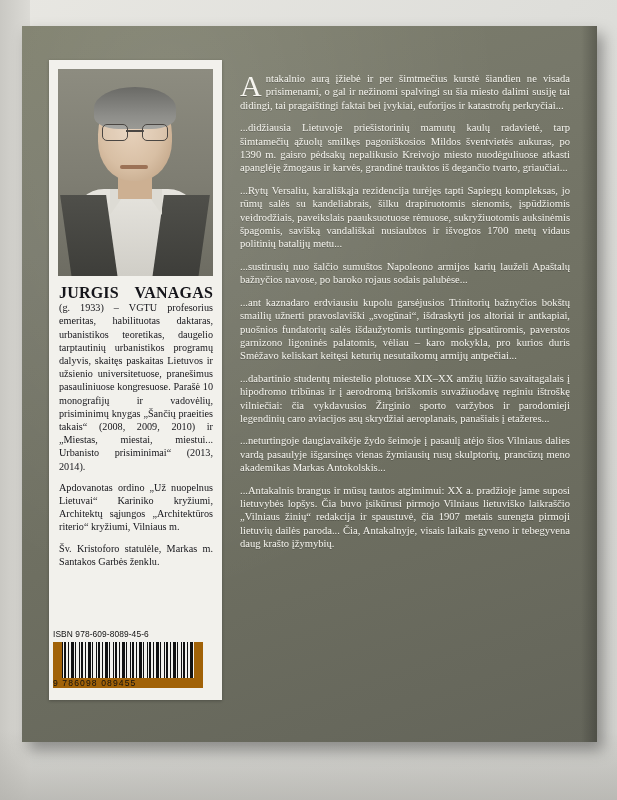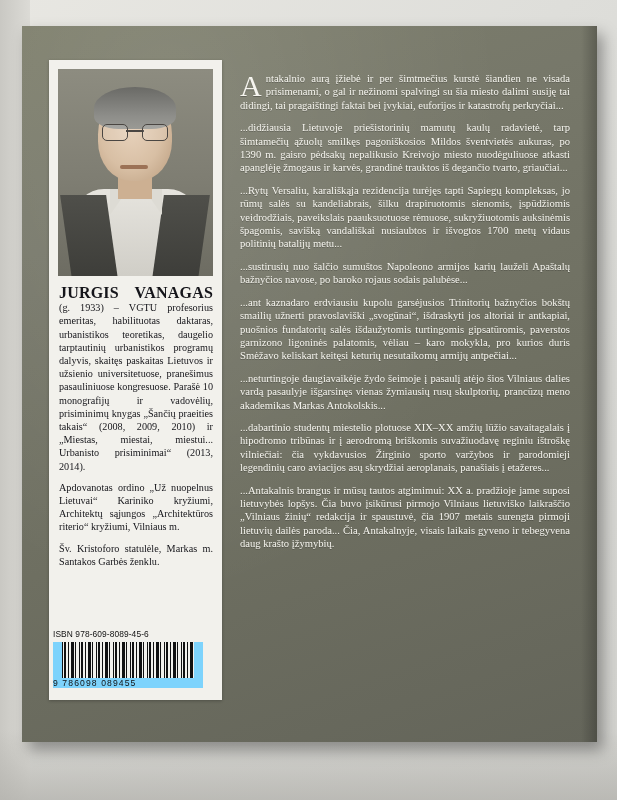--- a/index.html
+++ b/index.html
@@ -295,8 +295,8 @@
       <p>...Rytų Versaliu, karališkąja rezidencija turėjęs tapti Sapiegų kompleksas, jo rūmų salės su kandeliabrais, šilku drapiruotomis sienomis, įspūdžiomis veidrodžiais, paveikslais paauksuotuose rėmuose, sukryžiuotomis auksinėmis špagomis, savišką vandališkai nusiaubtos ir išvogtos 1700 metų vidaus politinių batalijų metu...</p>
       <p>...sustirusių nuo šalčio sumuštos Napoleono armijos karių lauželi Apaštalų bažnyčios navose, po baroko rojaus sodais palubėse...</p>
       <p>...ant kaznadaro erdviausiu kupolu garsėjusios Trinitorių bažnyčios bokštų smailių užnerti pravoslaviški „svogūnai“, išdraskyti jos altoriai ir antkapiai, puošnios fundatorių salės išdaužytomis turtingomis gipsatūromis, paverstos garnizono ligoninės palatomis, vėliau – karo mokykla, pro kurios duris Smėžavo keliskart keitęsi keturių nesutaikomų armijų antpečiai...</p>
+      <p>...dabartinio studentų miestelio plotuose XIX–XX amžių lūžio savaitagalais į hipodromo tribūnas ir į aerodromą briškomis suvažiuodavę reginiu ištroškę vilniečiai: čia vykdavusios Žirginio sporto varžybos ir parodomieji legendinių caro aviacijos asų skrydžiai aeroplanais, panašiais į etažeres...</p>
       <p>...neturtingoje daugiavaikėje žydo šeimoje į pasaulį atėjo šios Vilniaus dalies vardą pasaulyje išgarsinęs vienas žymiausių rusų skulptorių, prancūzų meno akademikas Markas Antokolskis...</p>
-      <p>...dabartinio studentų miestelio plotuose XIX–XX amžių lūžio savaitagalais į hipodromo tribūnas ir į aerodromą briškomis suvažiuodavę reginiu ištroškę vilniečiai: čia vykdavusios Žirginio sporto varžybos ir parodomieji legendinių caro aviacijos asų skrydžiai aeroplanais, panašiais į etažeres...</p>
       <p>...Antakalnis brangus ir mūsų tautos atgimimui: XX a. pradžioje jame suposi lietuvybės lopšys. Čia buvo įsikūrusi pirmojo Vilniaus lietuviško laikraščio „Vilniaus žinių“ redakcija ir spaustuvė, čia 1907 metais surengta pirmoji lietuvių dailės paroda... Čia, Antakalnyje, visais laikais gyveno ir tebegyvena daug krašto įžymybių.</p>
     </div>
 

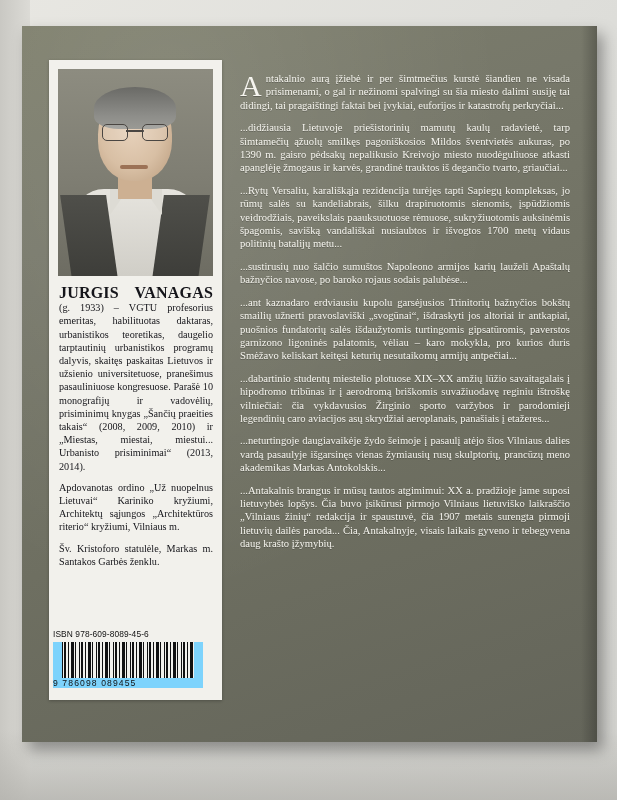--- a/index.html
+++ b/index.html
@@ -198,7 +198,7 @@
     position: relative;
     width: 150px;
     height: 46px;
-    background: #7dd3fc;
+    background: #a16207;
   }
   #barcode .bars {
     position: absolute;

